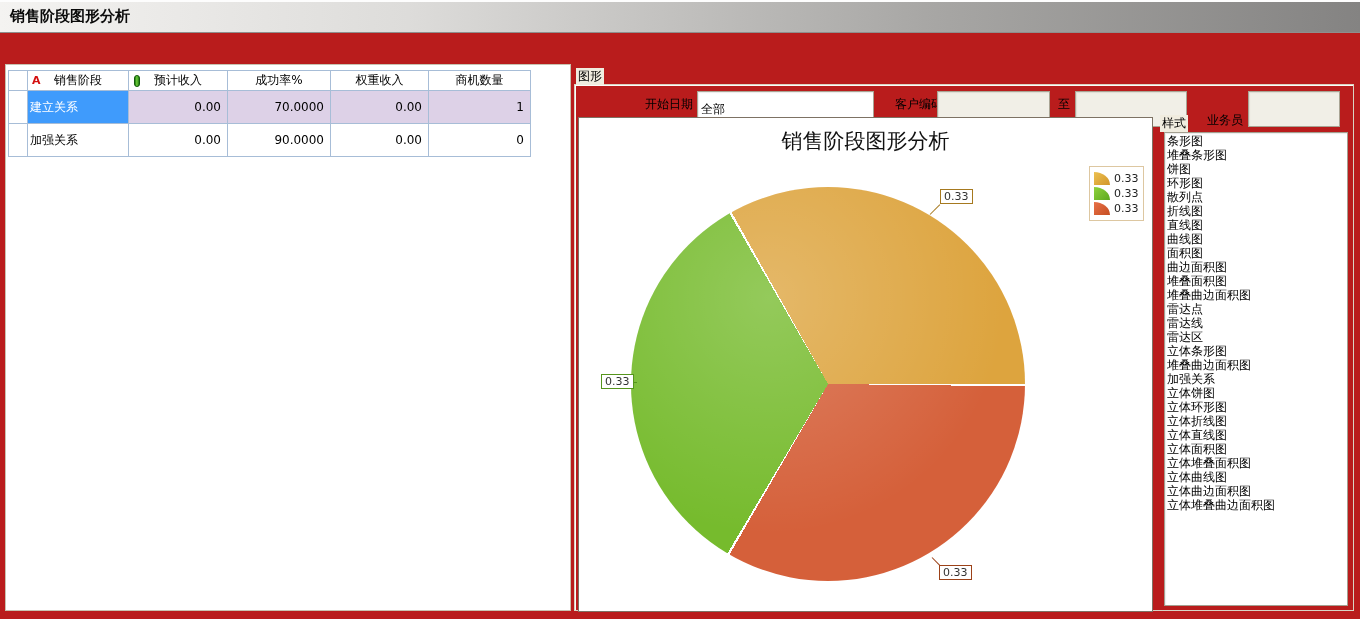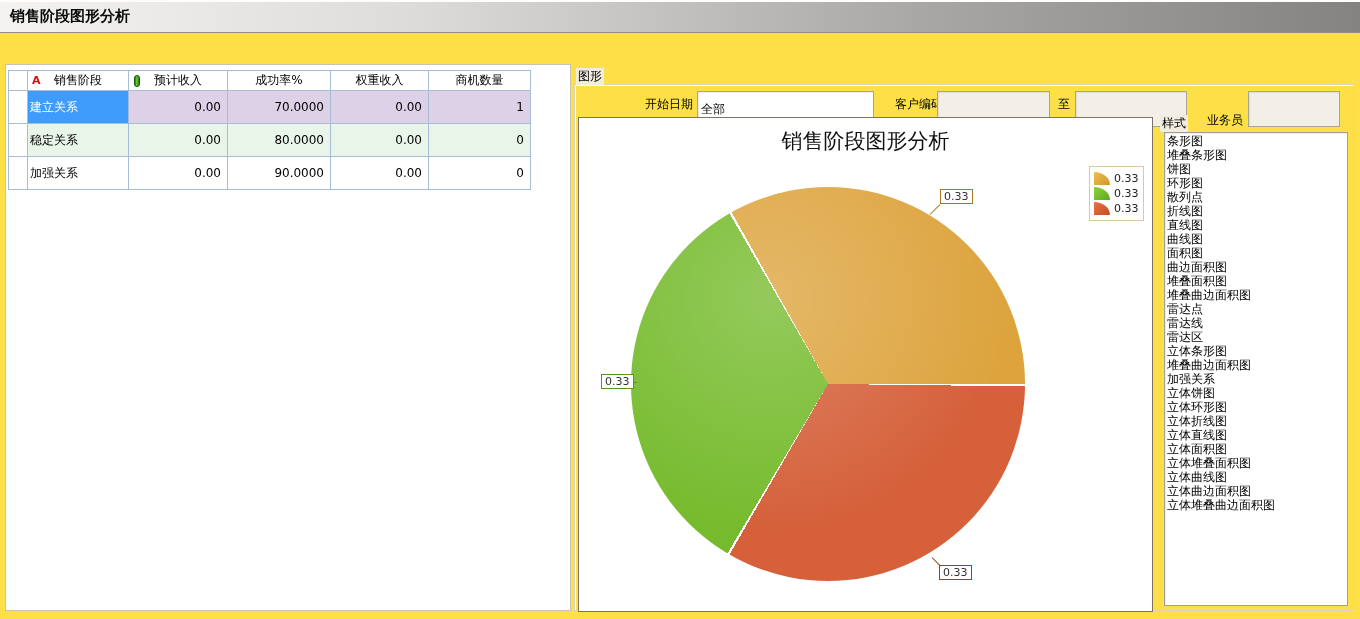--- a/index.html
+++ b/index.html
@@ -5,7 +5,7 @@
   * { margin:0; padding:0; box-sizing:border-box; }
   html,body { width:1360px; height:619px; }
   body { font-family:"DejaVu Sans","Liberation Sans",sans-serif; font-size:12px; color:#000; }
-  .screen { position:relative; width:1360px; height:619px; overflow:hidden; background:#fde047;text-decoration:underline; }
+  .screen { position:relative; width:1360px; height:619px; overflow:hidden; background:#b91c1c;text-decoration:underline; }
 
   
   .titlebar { position:absolute; left:0; top:0; width:1360px; height:33px;

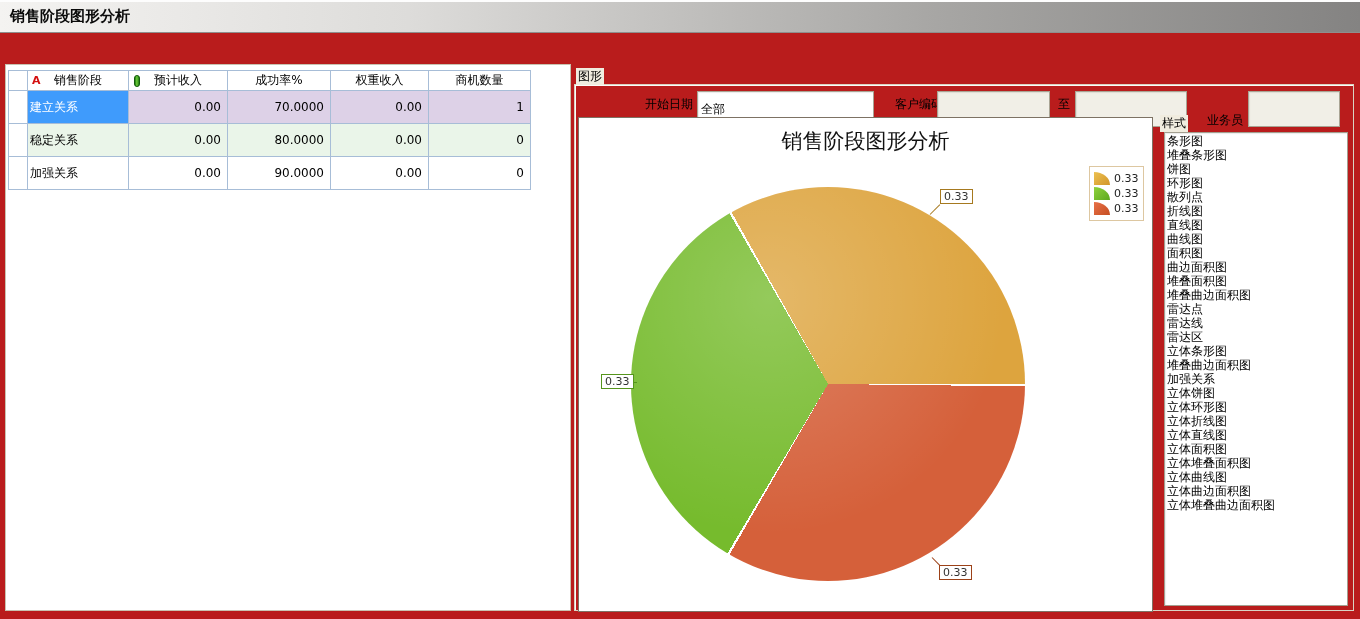--- a/index.html
+++ b/index.html
@@ -129,14 +129,6 @@
           <td class="num">70.0000</td>
           <td class="num">0.00</td>
           <td class="num">1</td>
-        </tr>
-        <tr class="r1">
-          <td class="ind"></td>
-          <td>稳定关系</td>
-          <td class="num">0.00</td>
-          <td class="num">80.0000</td>
-          <td class="num">0.00</td>
-          <td class="num">0</td>
         </tr>
         <tr class="r2">
           <td class="ind"></td>

